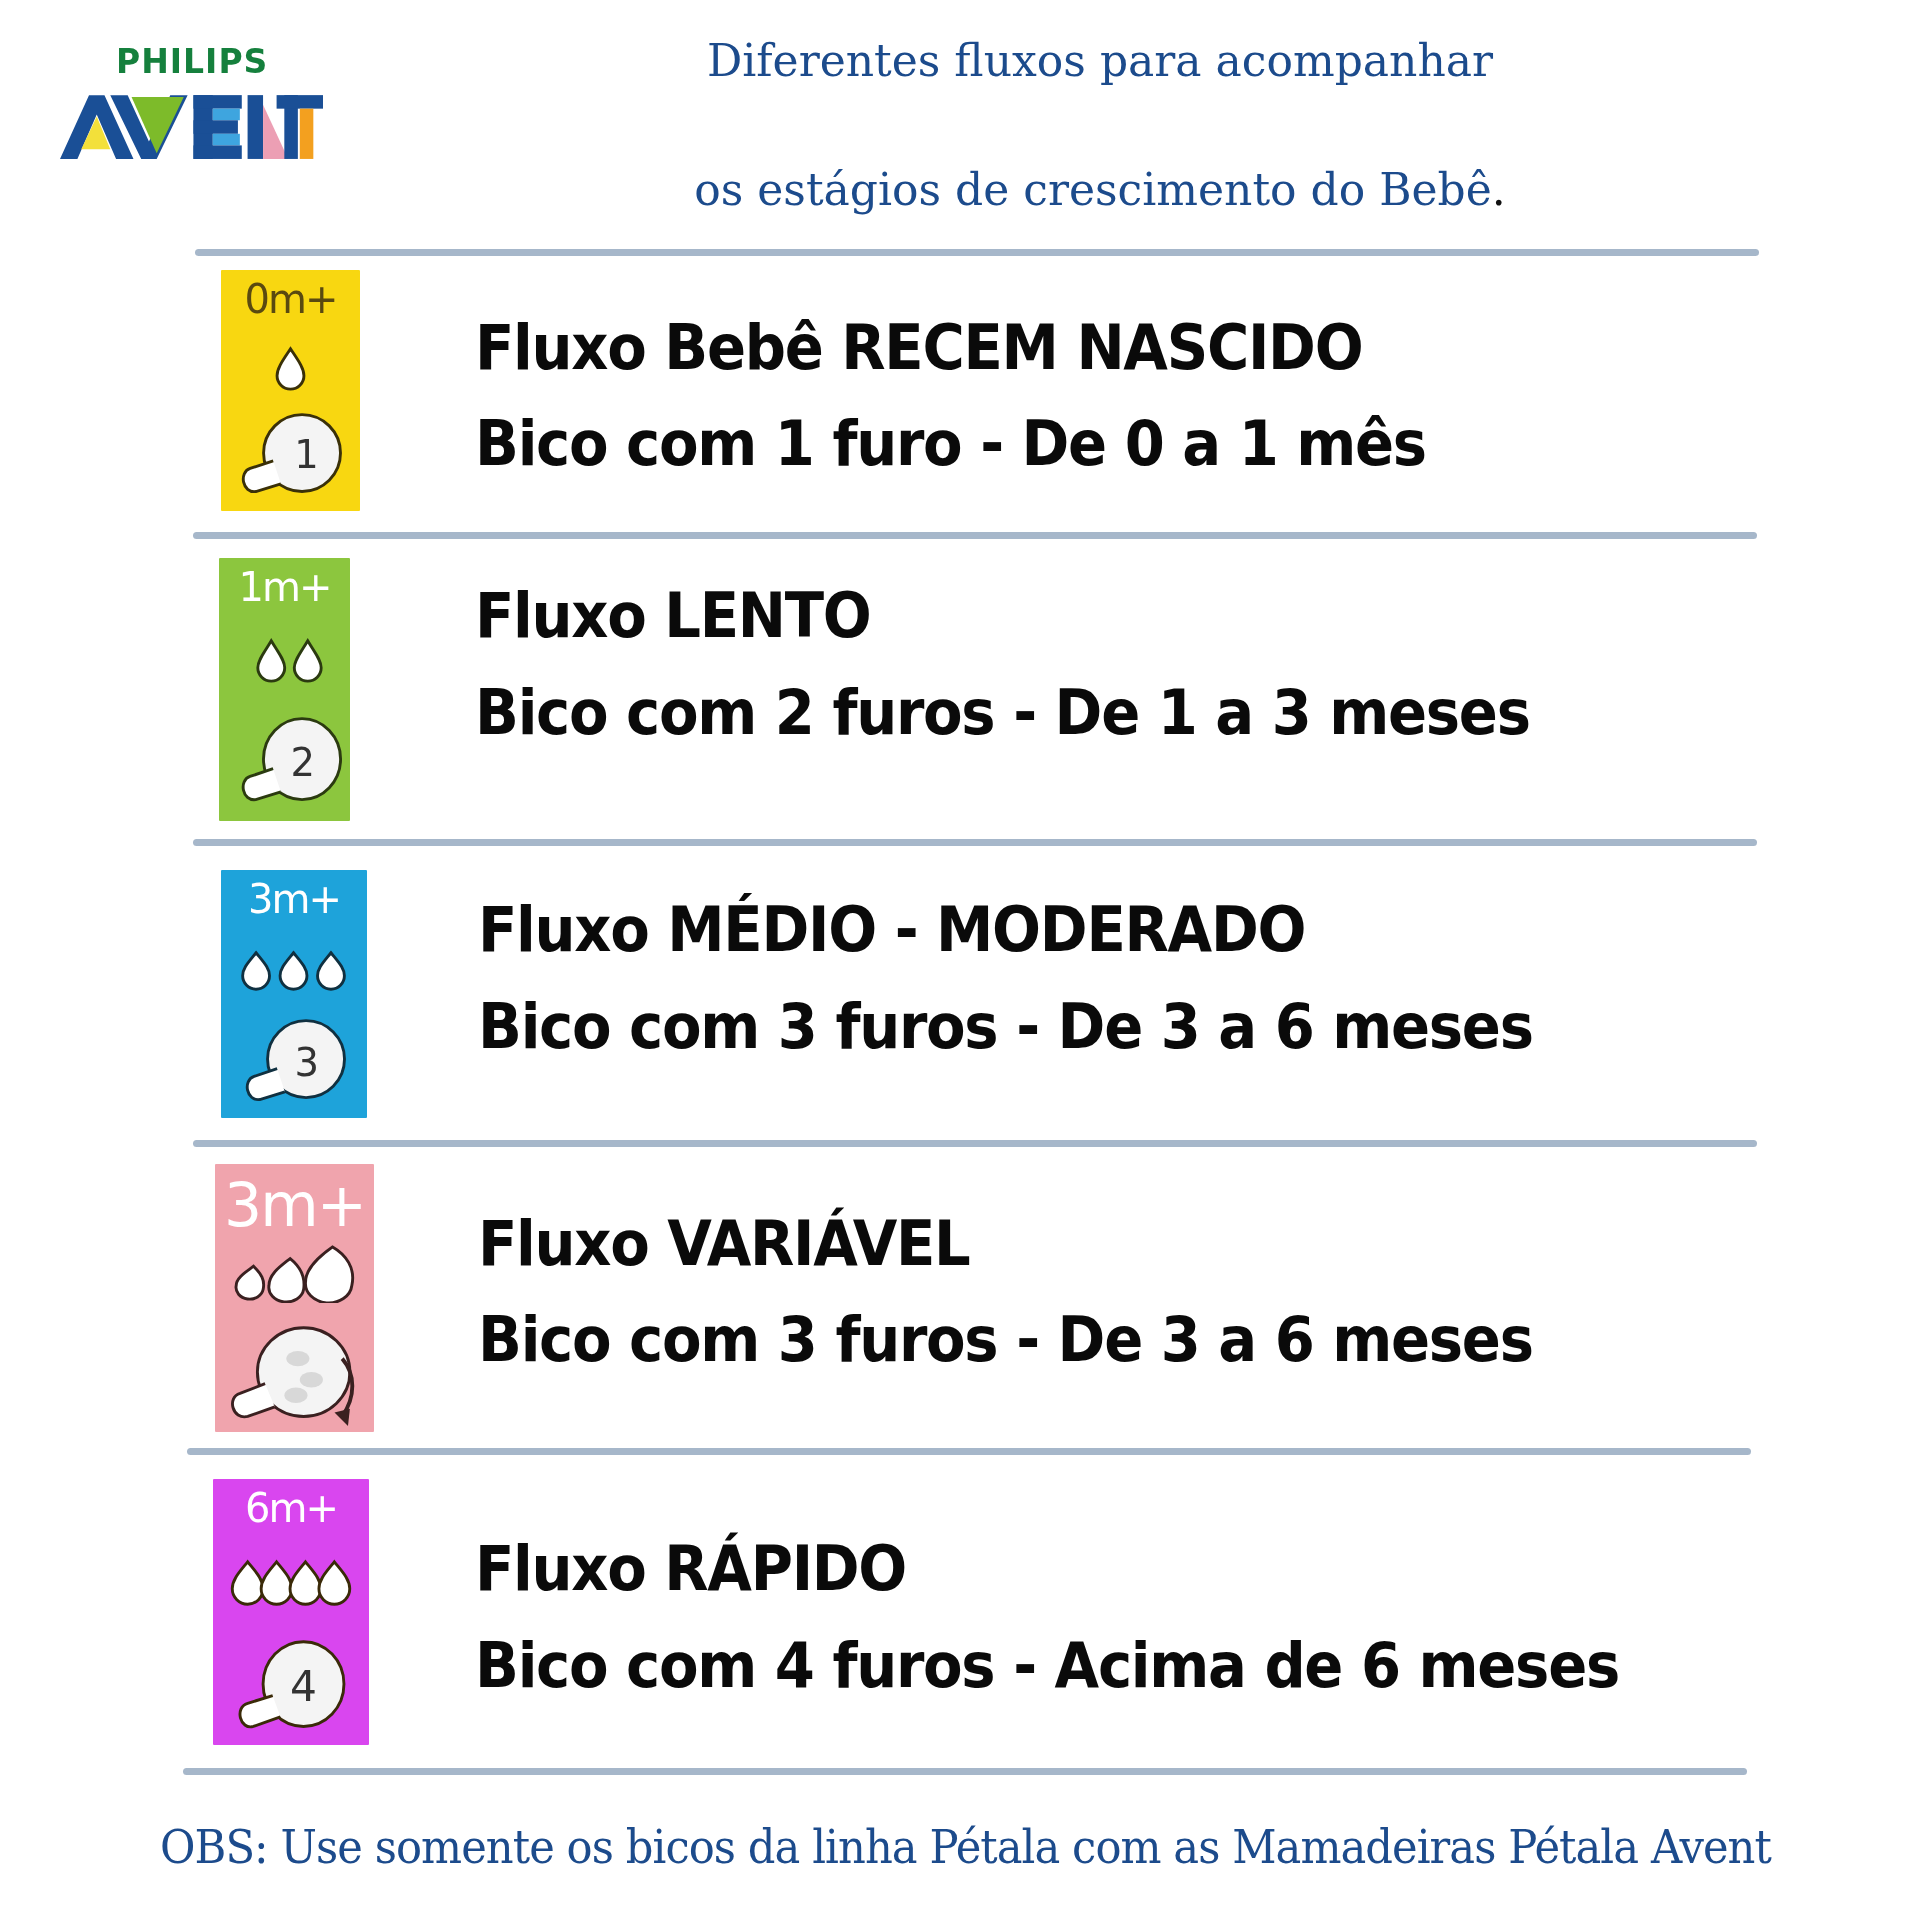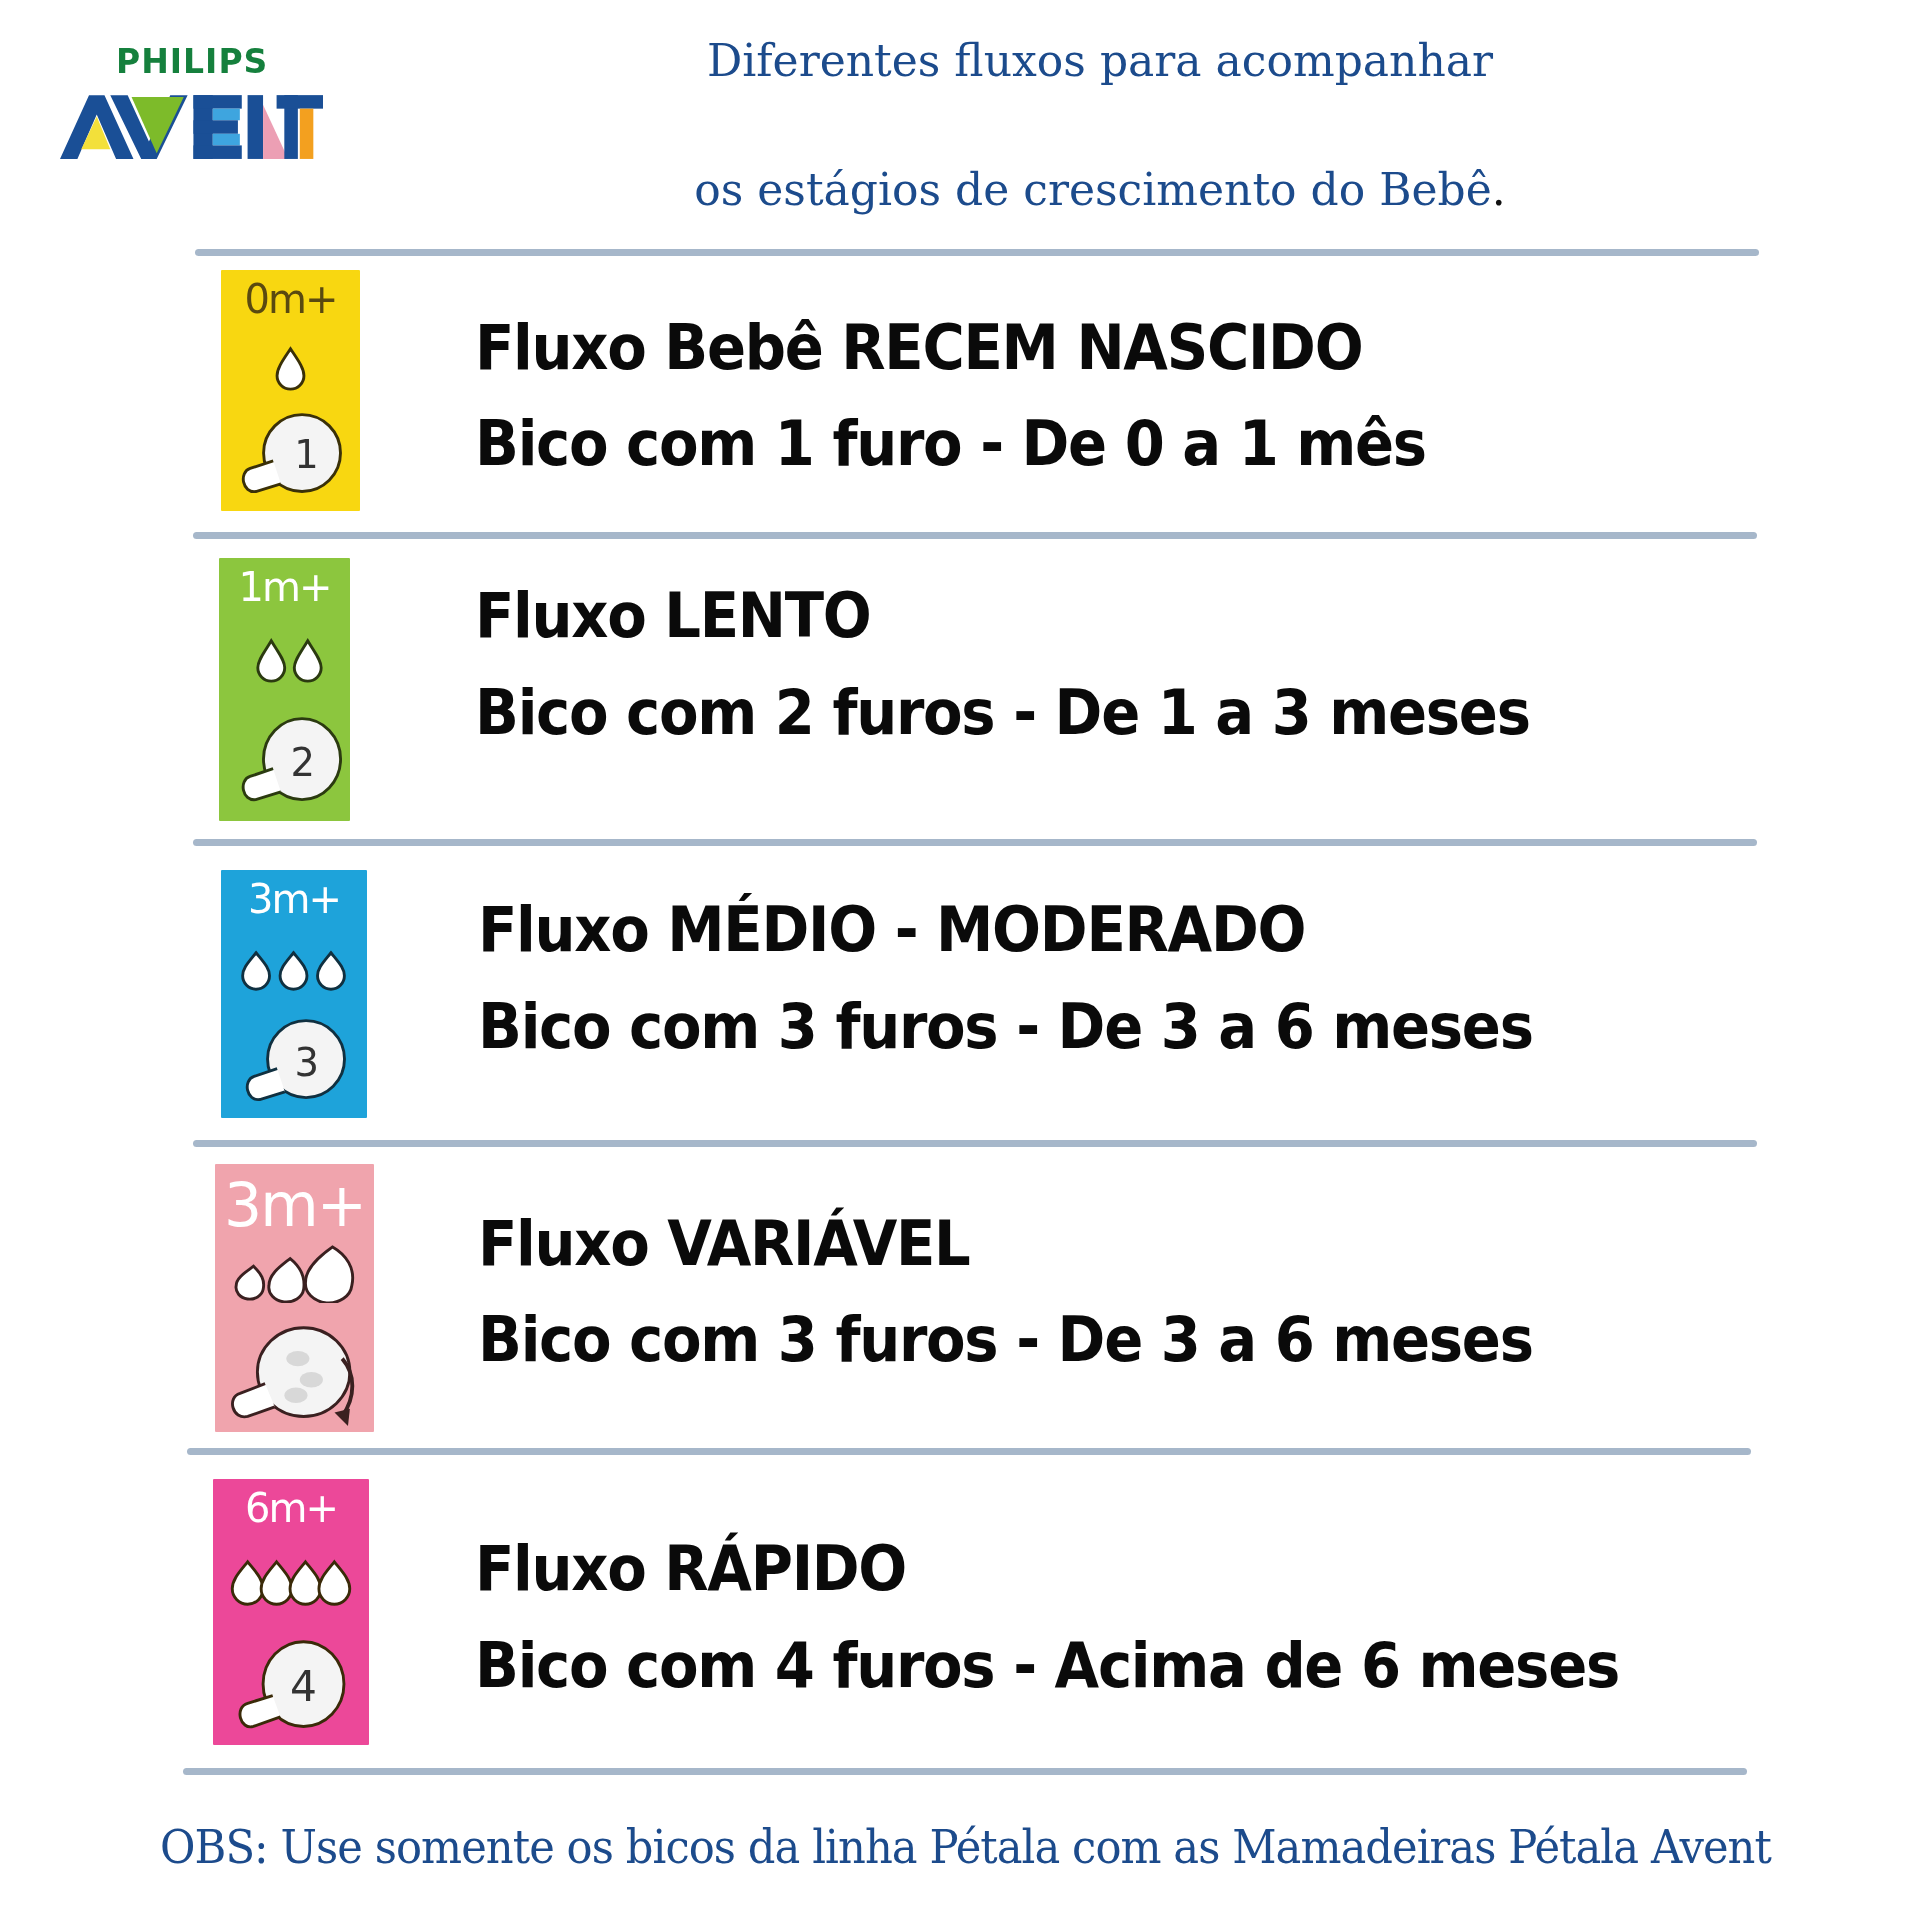--- a/index.html
+++ b/index.html
@@ -150,7 +150,7 @@
 <div class="abs row-title" style="left:478px; top:1207px;">Fluxo VARIÁVEL</div>
 <div class="abs row-sub" style="left:478px; top:1303px;">Bico com 3 furos - De 3 a 6 meses</div>
 
-<div class="abs badge" style="left:213px; top:1479px; width:156px; height:266px; background:#ec4899;">
+<div class="abs badge" style="left:213px; top:1479px; width:156px; height:266px; background:#d946ef;">
   <div class="age" style="color:#ffffff;">6m+</div>
   <svg style="top:77px;" width="156" height="54" viewBox="0 0 162 56">
     <path d="M36 6 C28 16 20 24 20 34 A16 16 0 0 0 52 34 C52 24 44 16 36 6 Z" fill="#fff" stroke="#3a2a08" stroke-width="3"></path>

